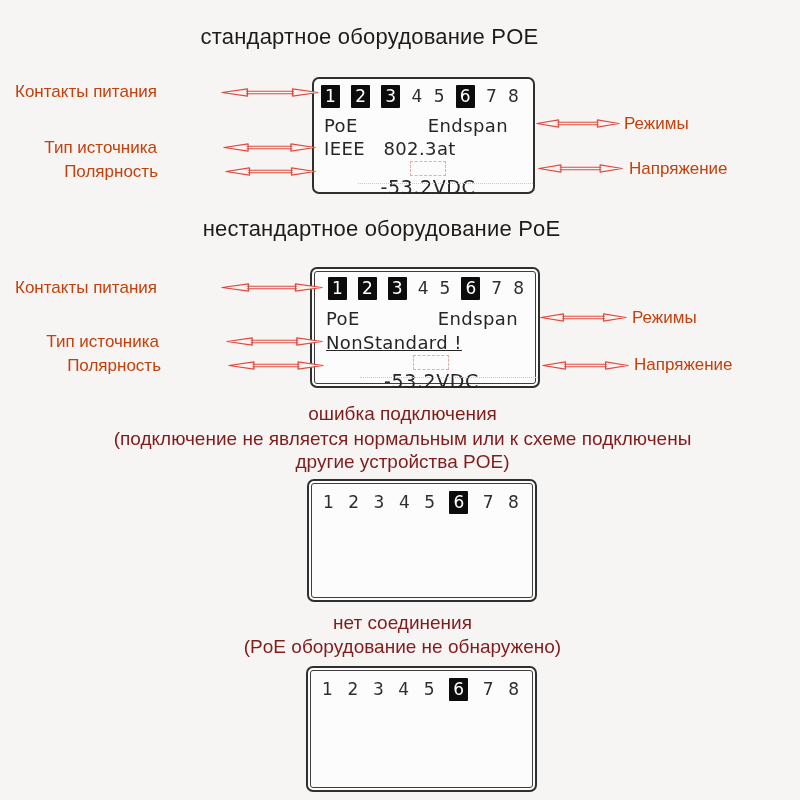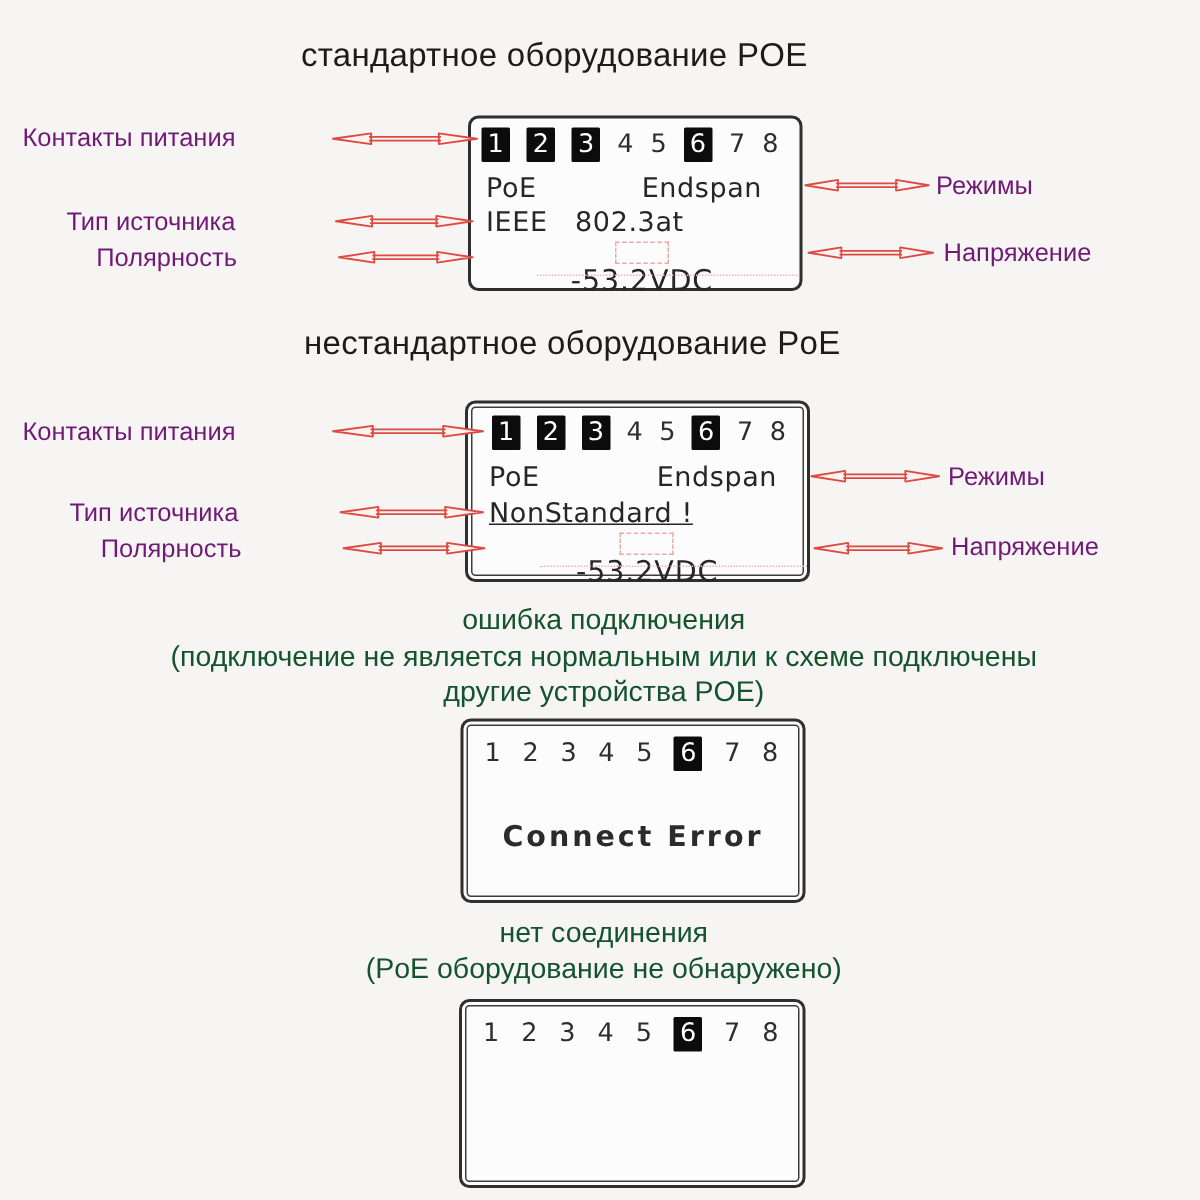--- a/index.html
+++ b/index.html
@@ -52,7 +52,7 @@
   .p3 .msg { margin-top:33px; }
   .p4 .msg { margin-top:34px; }
 
-  .ann { position:absolute; font-size:17px; line-height:20px; color:#701a75; white-space:nowrap; }
+  .ann { position:absolute; font-size:17px; line-height:20px; color:#c2410c; white-space:nowrap; }
   .lb-s1-contacts { right:582px; top:82px; }
   .lb-s1-source   { right:582px; top:138px; }
   .lb-s1-polarity { right:581px; top:162px; }

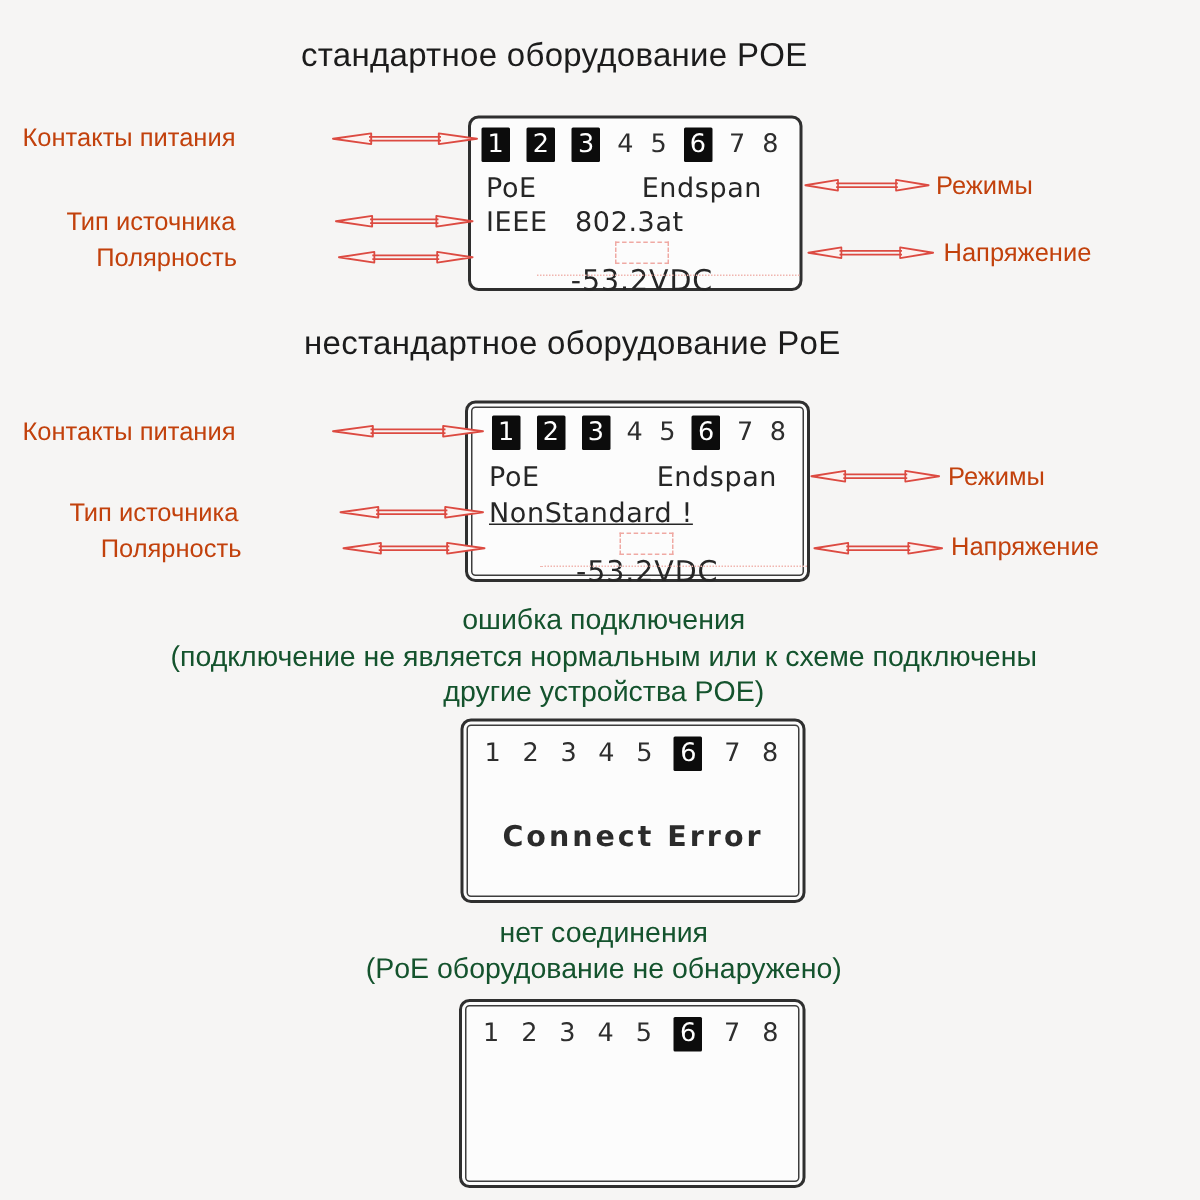--- a/index.html
+++ b/index.html
@@ -11,7 +11,7 @@
   .t1 { top:24px; }
   .t2 { top:216px; left:24px; }
 
-  .caption { position:absolute; text-align:center; font-size:19px; line-height:23px; color:#14532d; }
+  .caption { position:absolute; text-align:center; font-size:19px; line-height:23px; color:#7f1d1d; }
   .c3a { top:402px; left:66px; right:0; }
   .c3b { top:427px; left:83px; right:17px; }
   .c4a { top:611px; left:66px; right:0; }

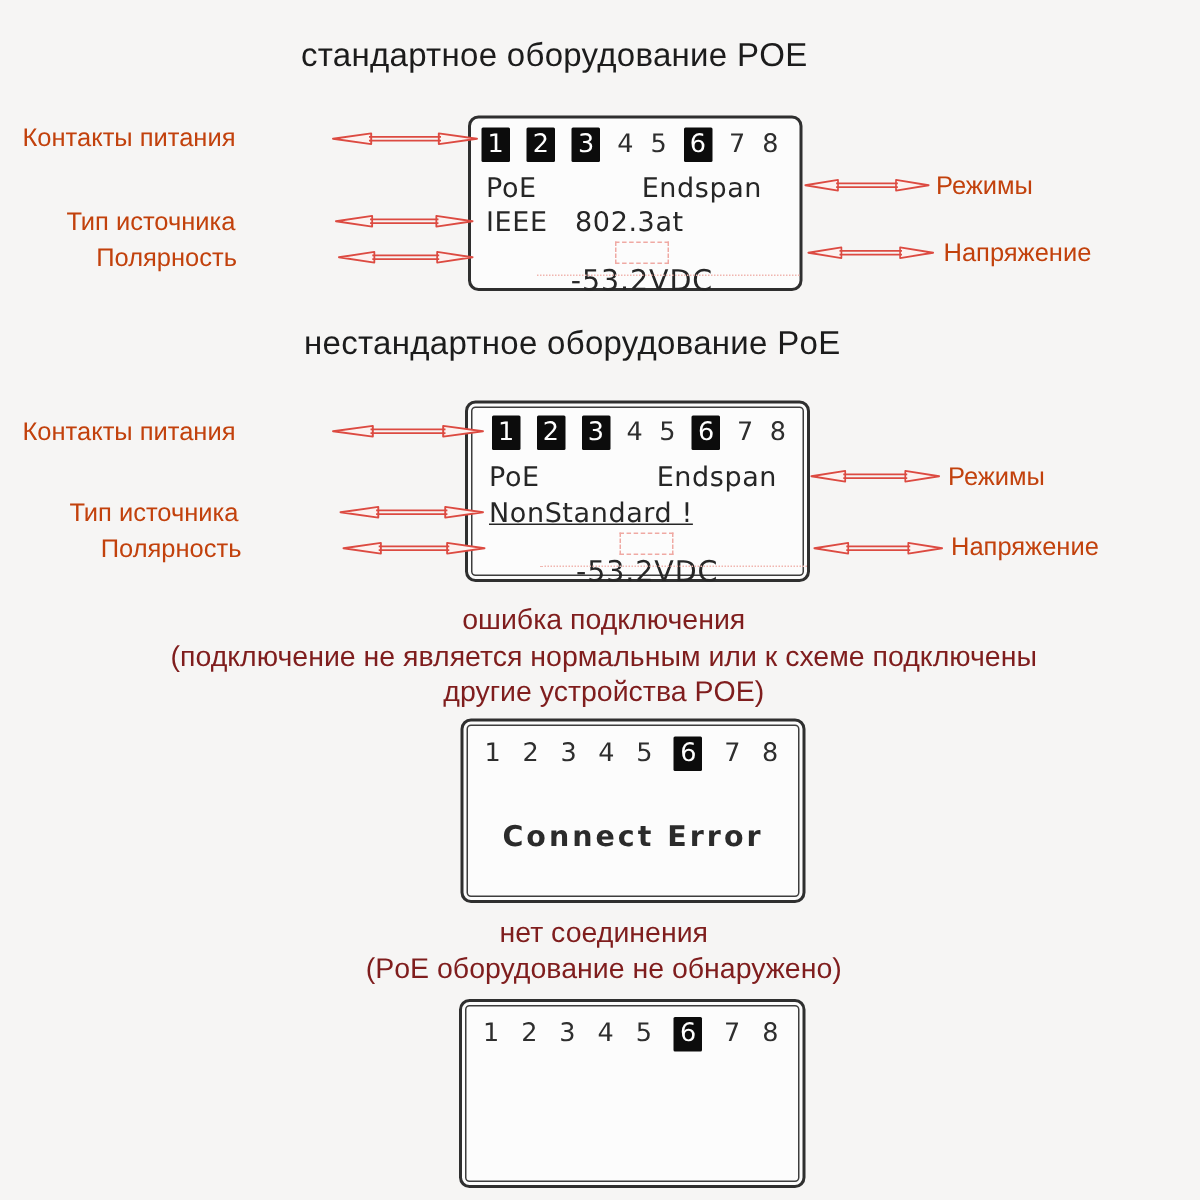--- a/index.html
+++ b/index.html
@@ -221,7 +221,6 @@
       <span class="pin" data-active="false">7</span>
       <span class="pin" data-active="false">8</span>
     </div>
-    <div class="msg">Connect Error</div>
   </div>
 
   <div class="caption c4a">нет соединения</div>

